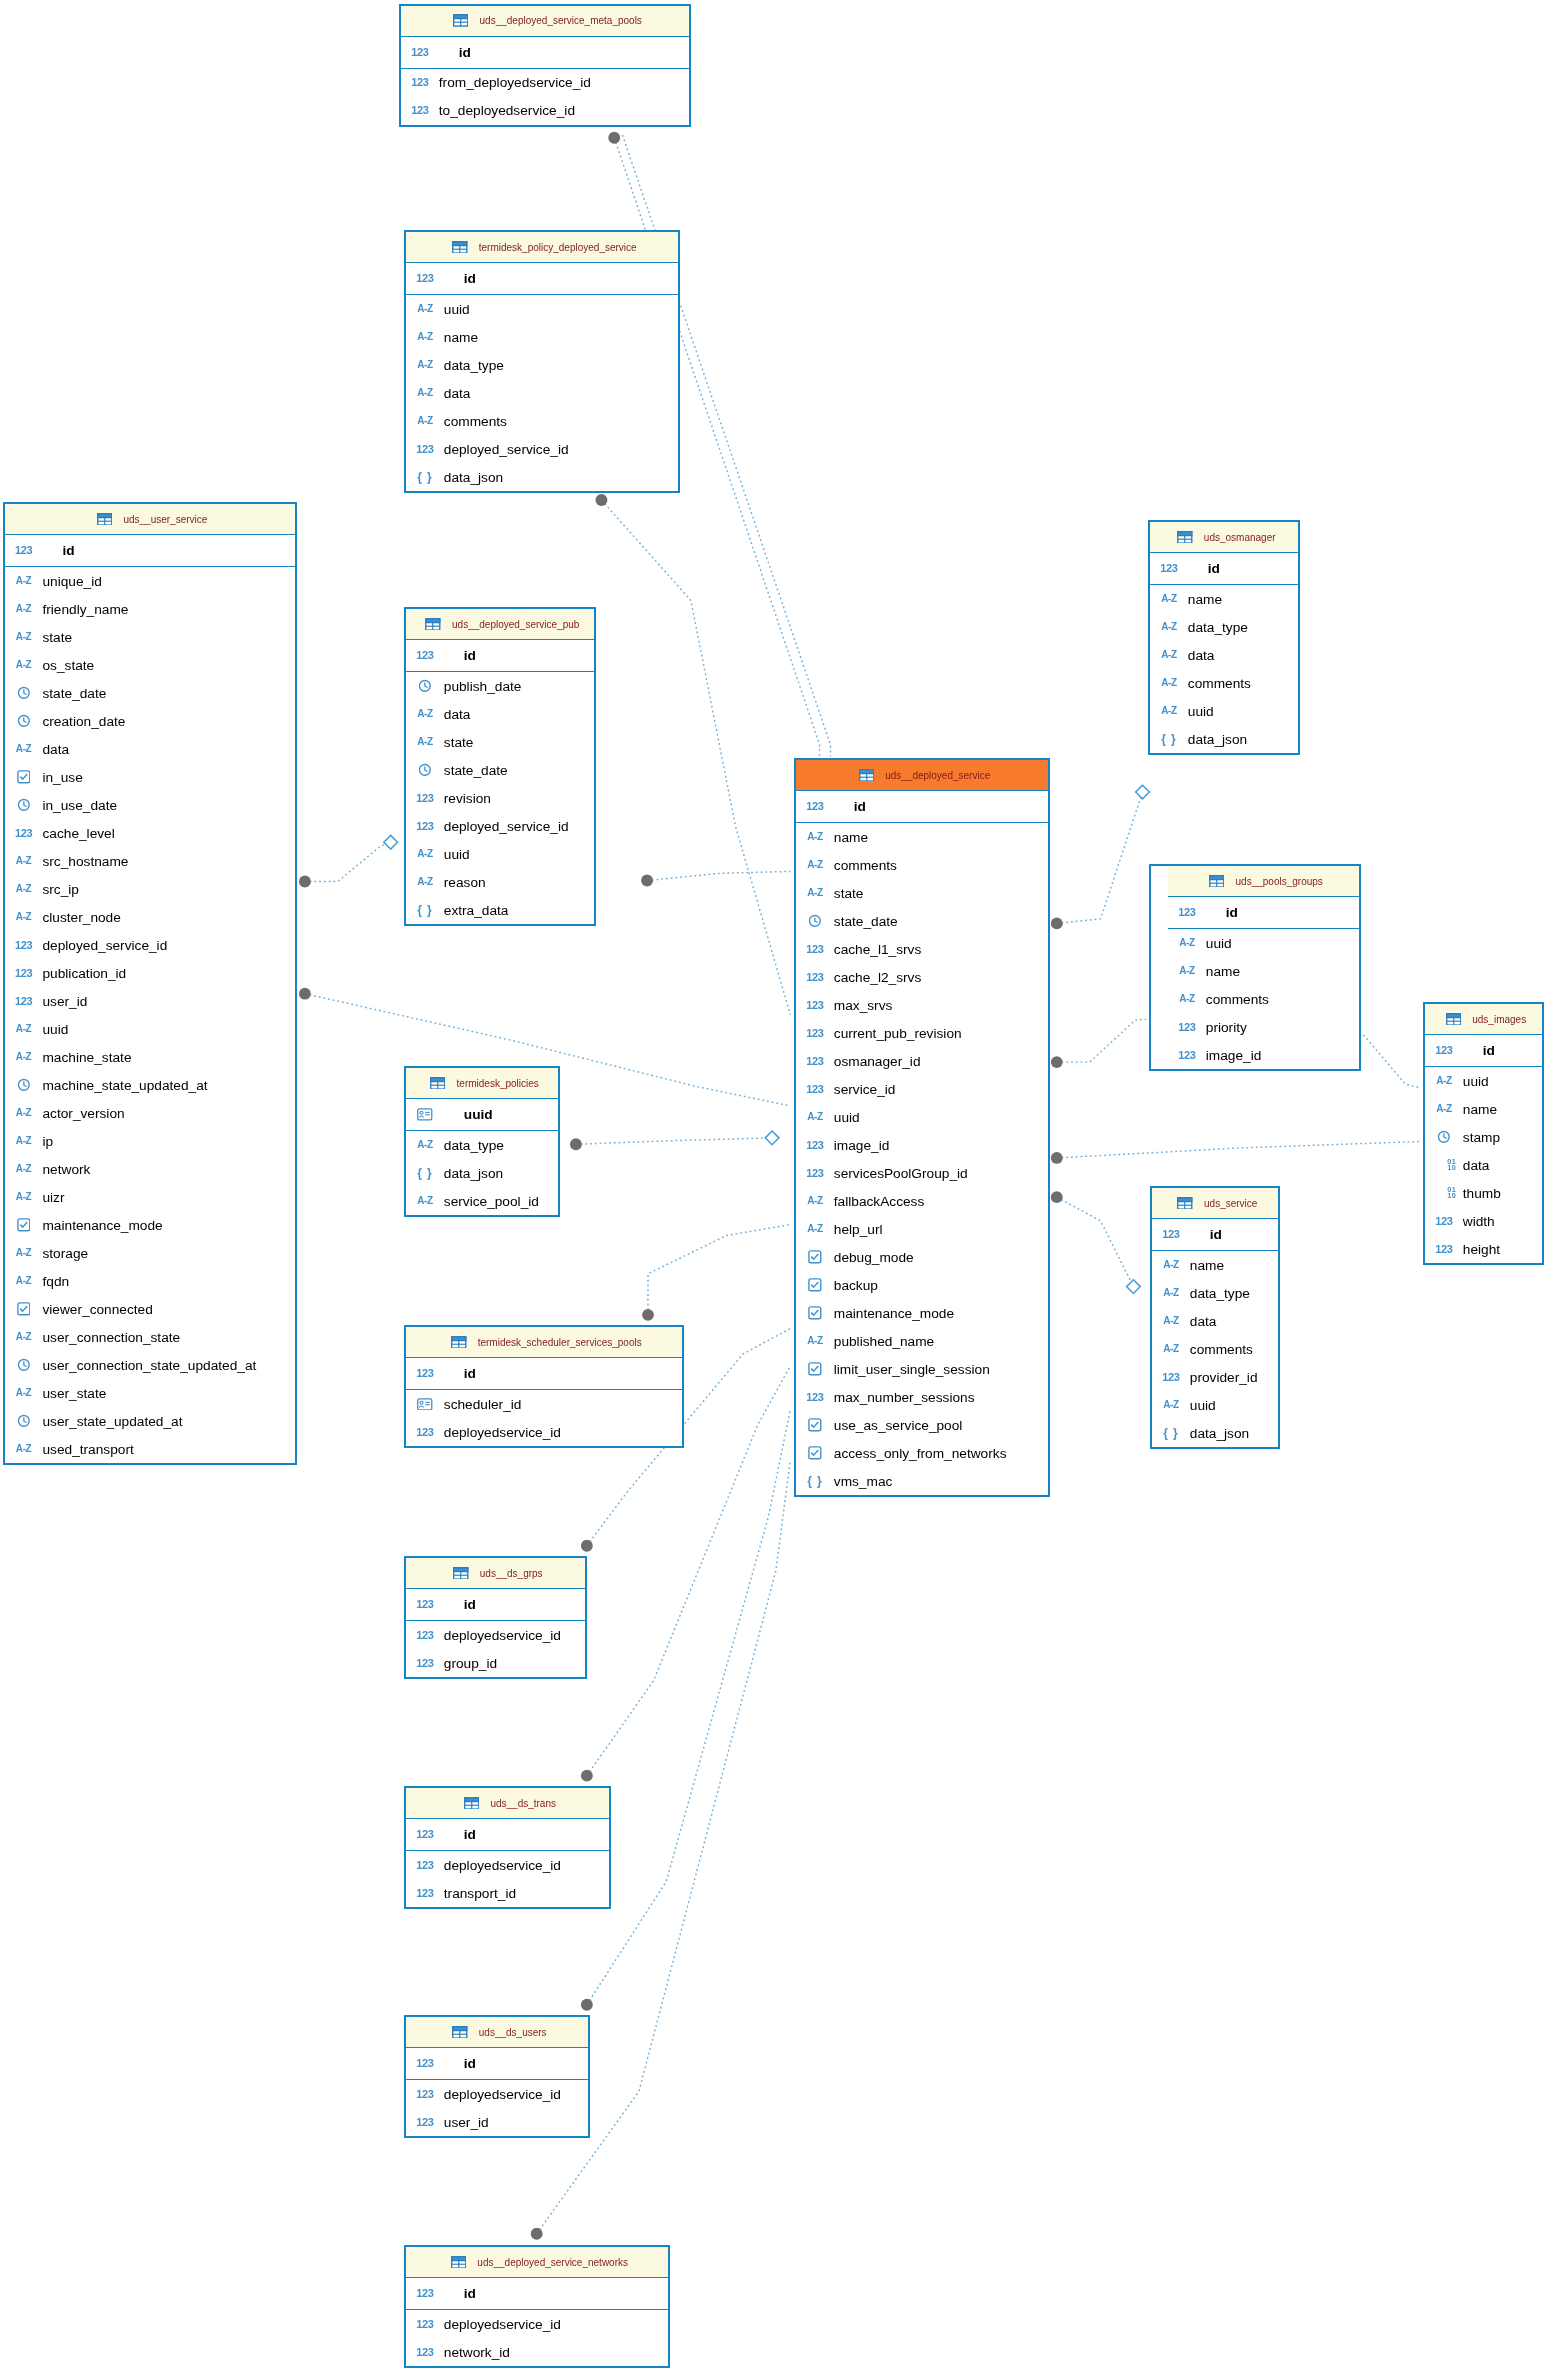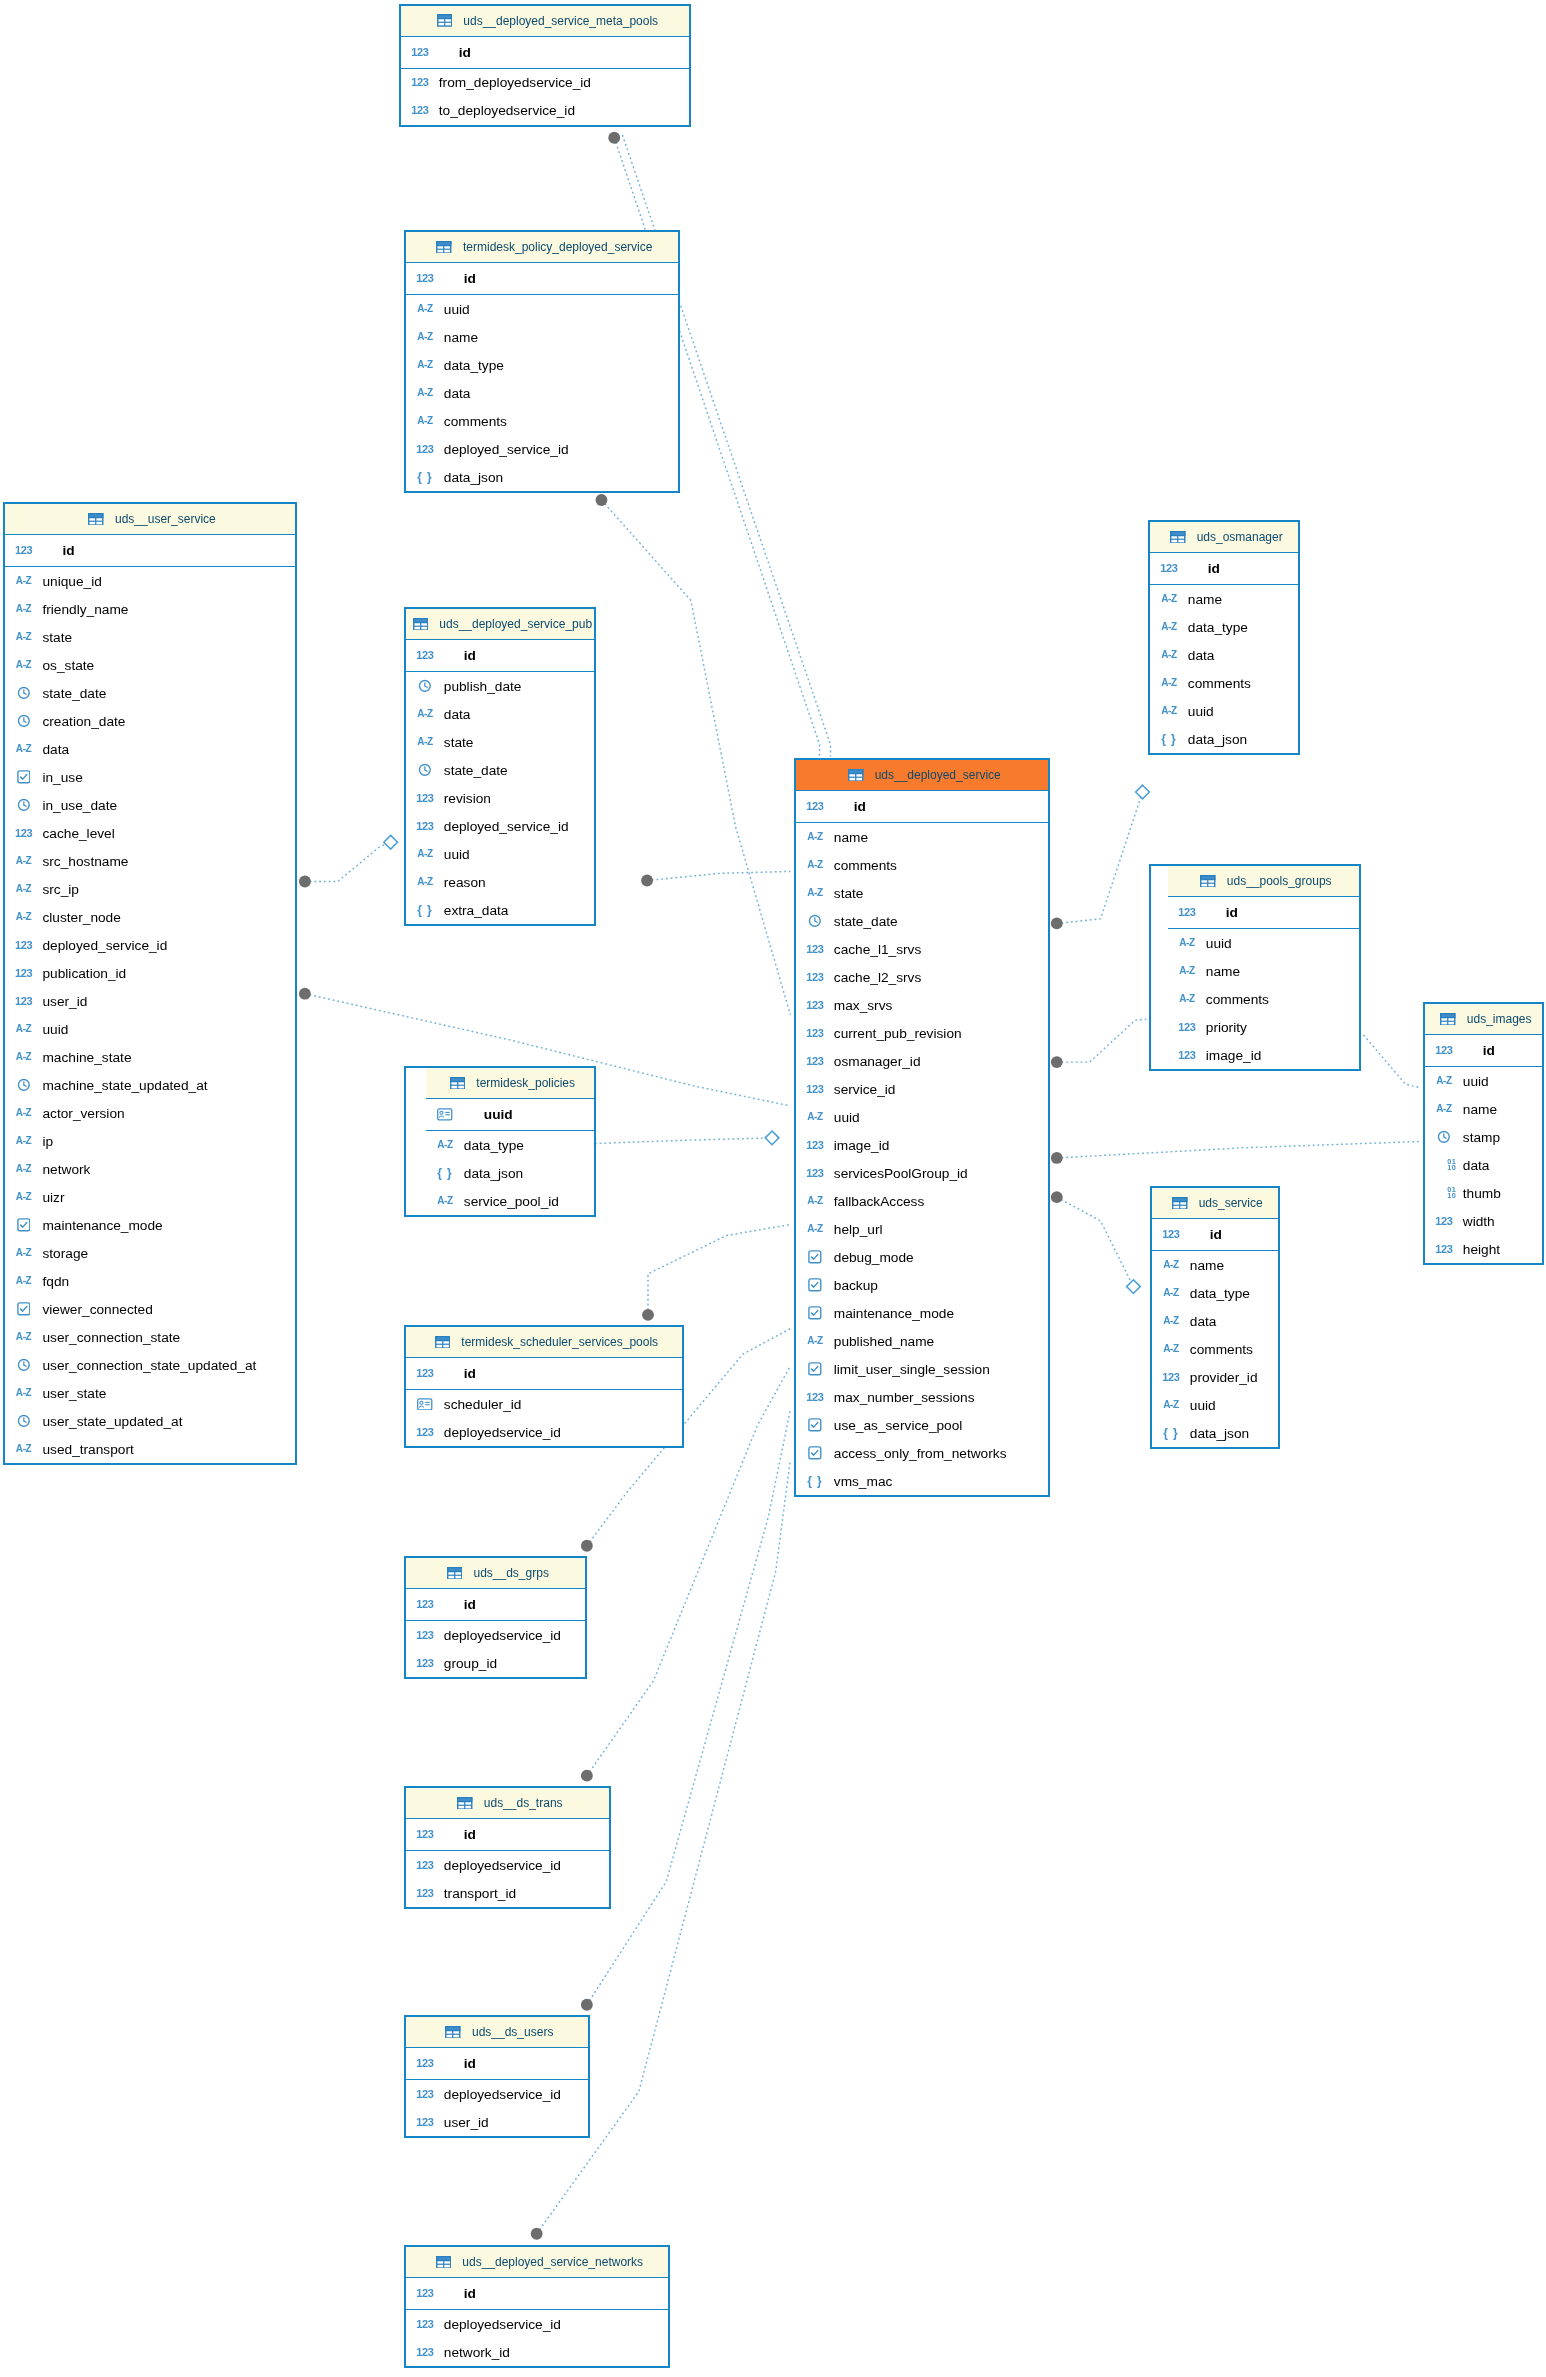--- a/index.html
+++ b/index.html
@@ -23,7 +23,7 @@
     padding:0 7.3px;white-space:nowrap;overflow:hidden;
   }
   .table-card.accent .t-header{background:var(--hdr-accent);}
-  .t-title{font-size:12px;color:#0c4a6e;}
+  .t-title{font-size:10px;color:#7f1d1d;}
   .t-pk{border-bottom:1.8px solid var(--b);}
   .row{display:flex;align-items:center;height:28px;padding:0 7.3px 0 6.4px;gap:6.4px;white-space:nowrap;}
   .t-pk .row{height:31px;}

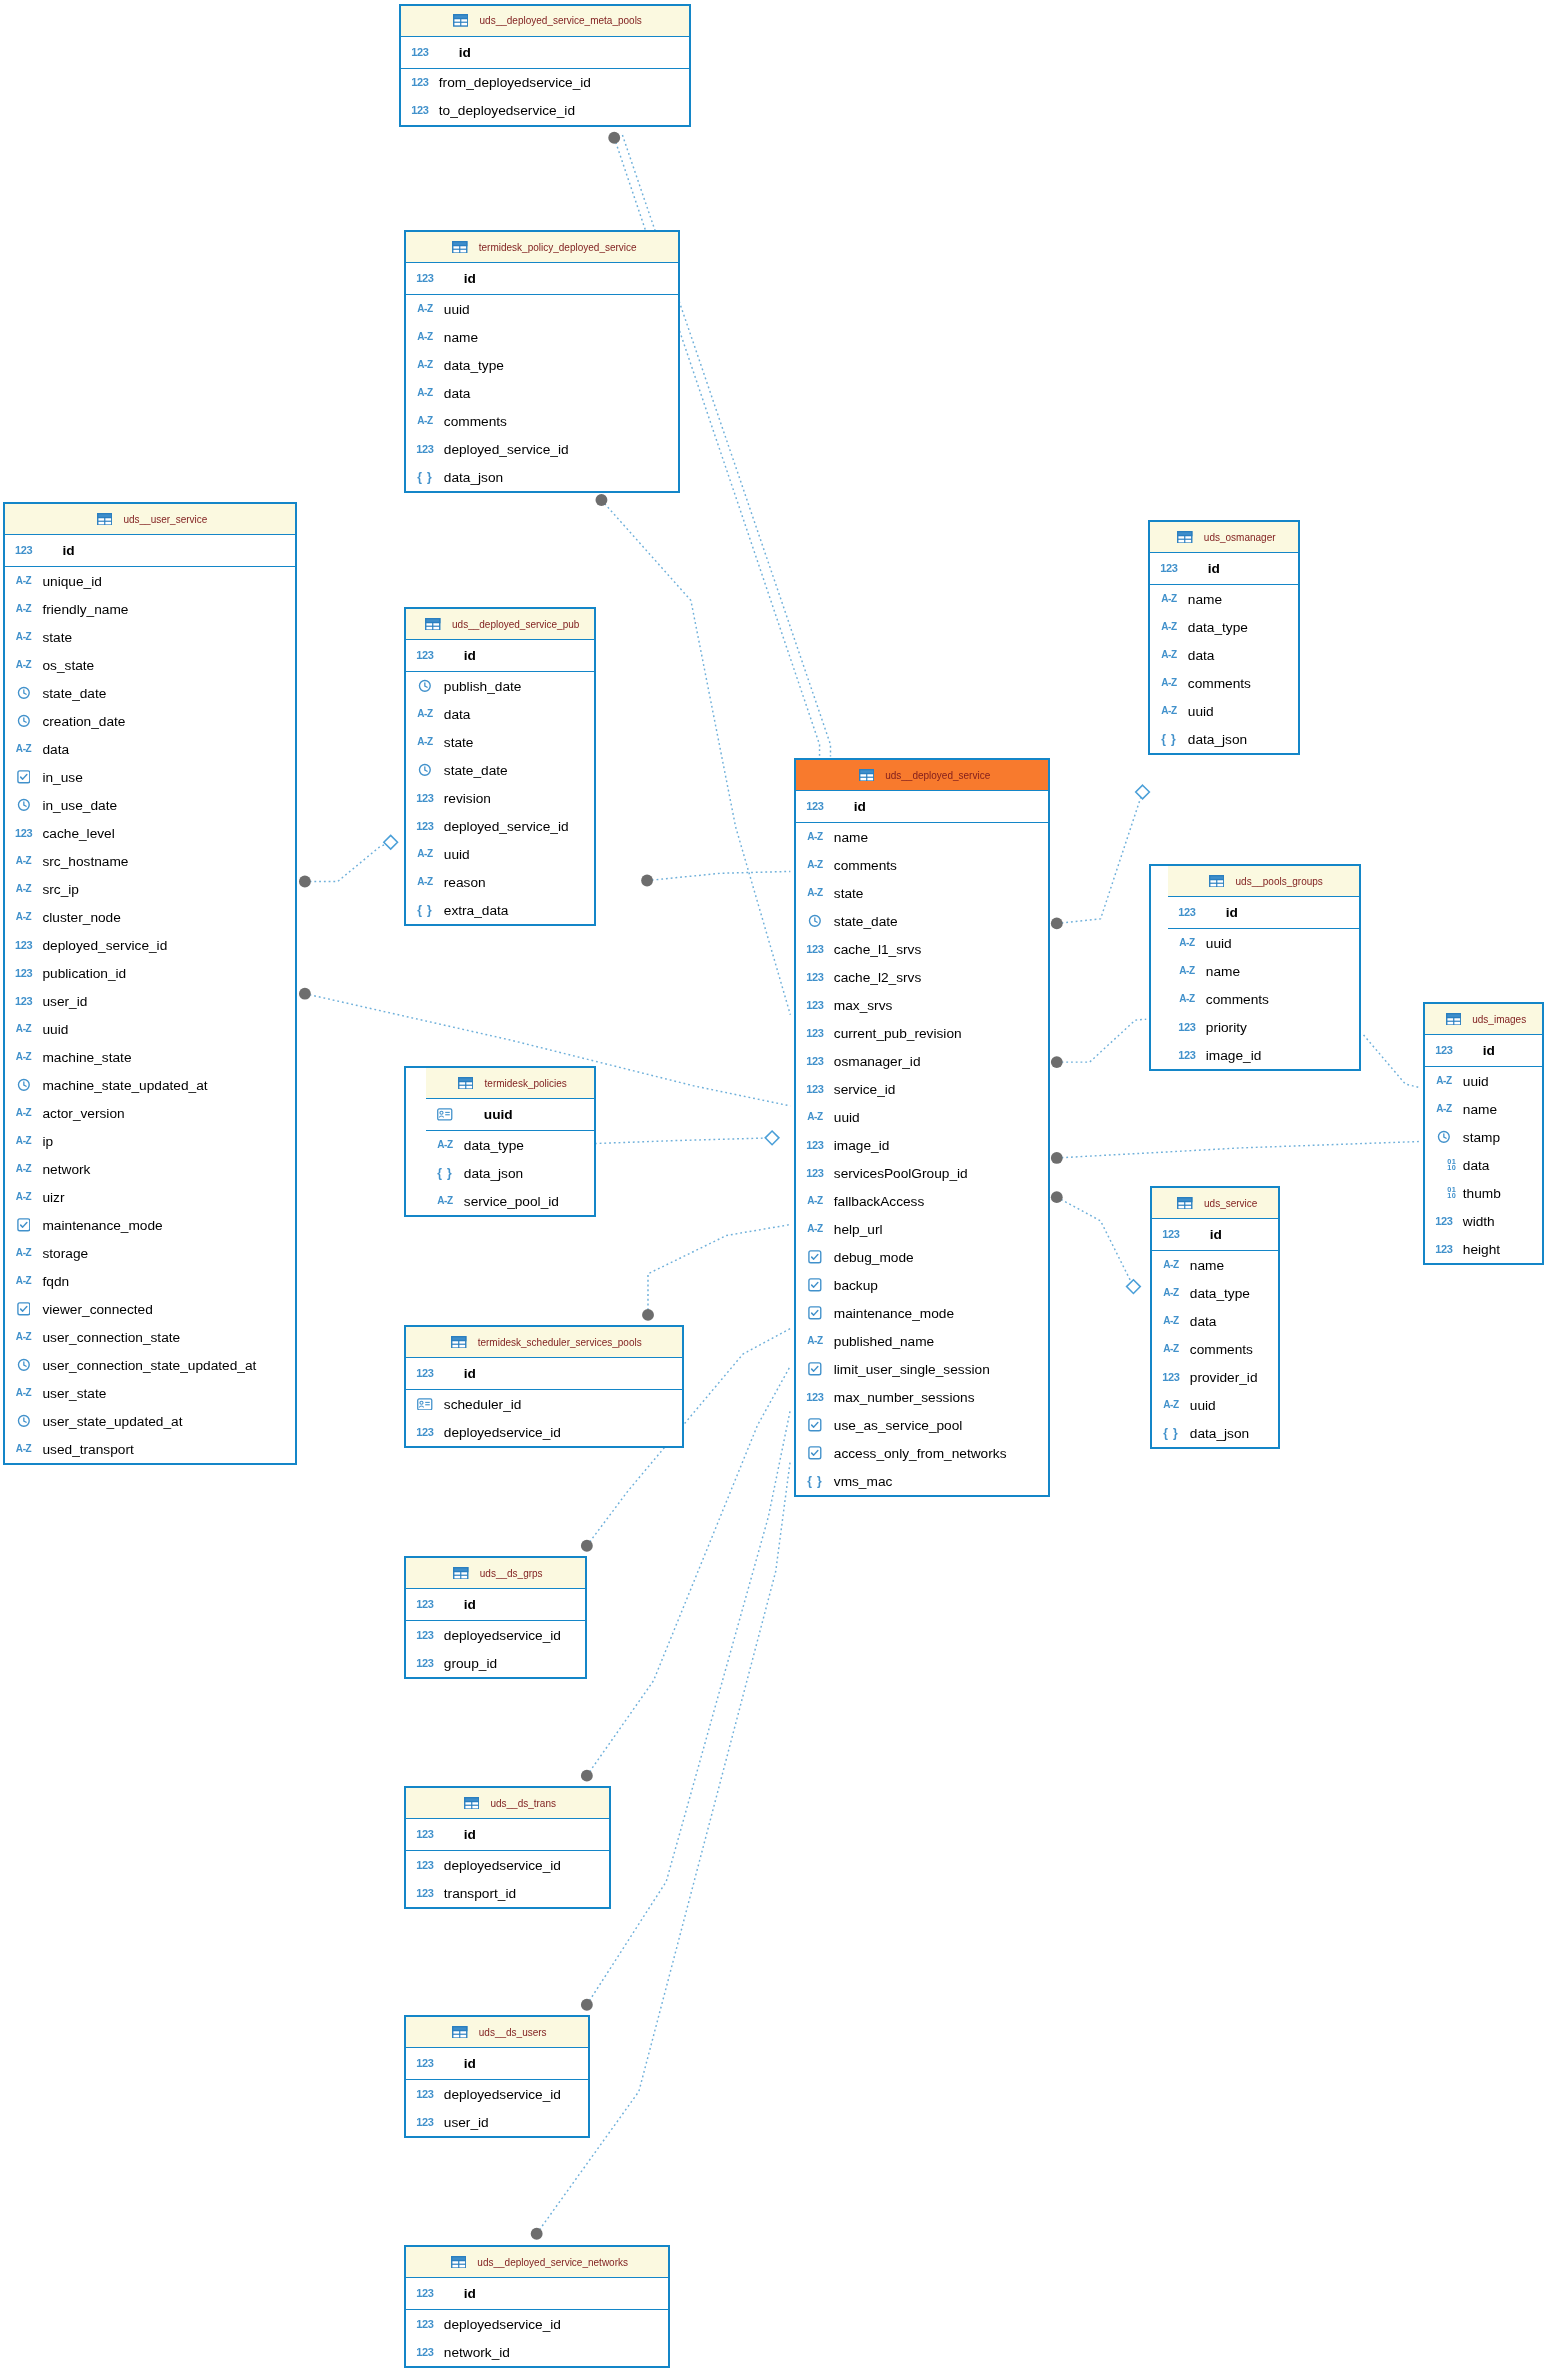--- a/index.html
+++ b/index.html
@@ -770,7 +770,7 @@
         </div>
       </div>
     </div>
-    <div class="table-card" style="left: 404px; top: 1066px; width: 192px; padding-left: 20px;">
+    <div class="table-card" style="left: 404px; top: 1066px; width: 156px;">
       <div class="t-header">
         <span class="cicon table-icon">
           <svg width="15.5" height="12.8" viewBox="0 0 17 14">

